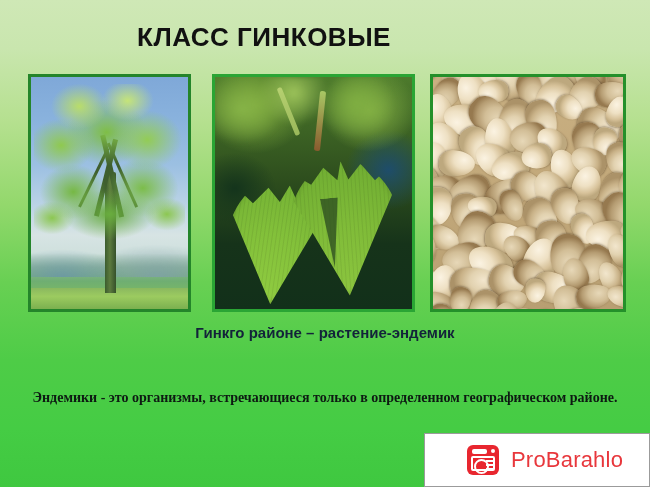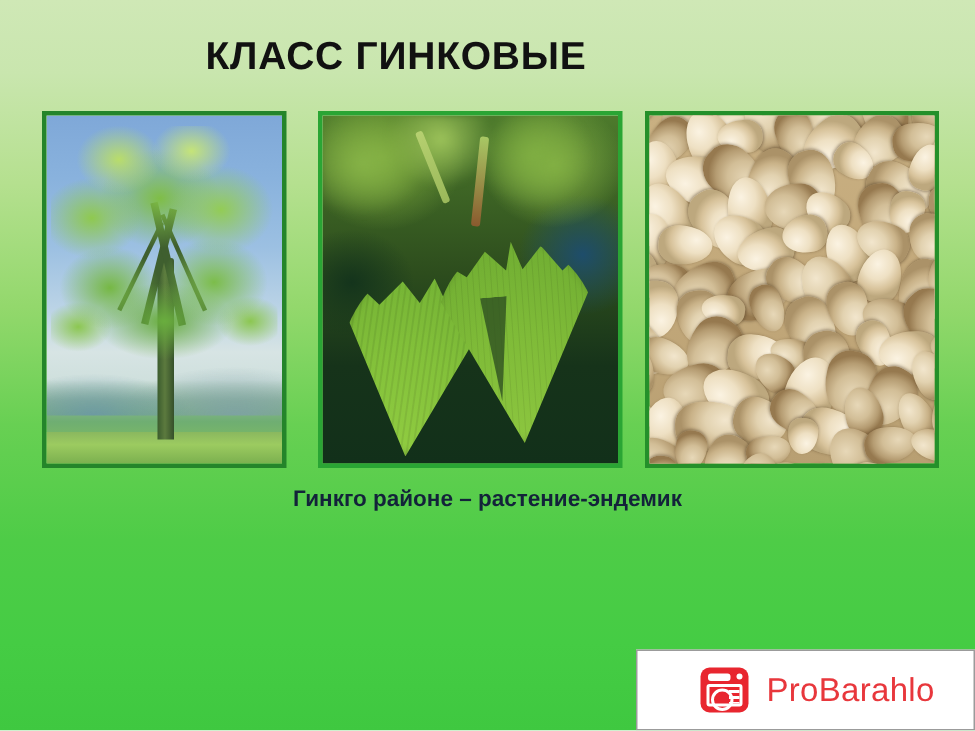--- a/index.html
+++ b/index.html
@@ -406,6 +406,7 @@
 
   <div id="caption">Гинкго районе – растение-эндемик</div>
 
+  <div id="definition">Эндемики - это организмы, встречающиеся только в определенном географическом районе.</div>
 
   <div id="watermark">
     <div id="wm-icon">

